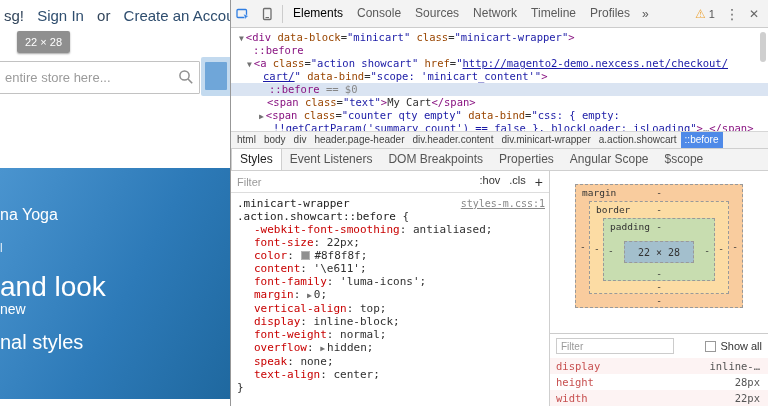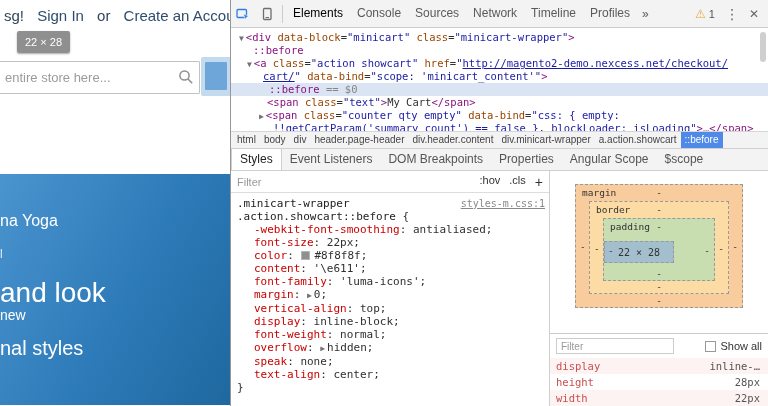--- a/index.html
+++ b/index.html
@@ -16,7 +16,7 @@
   .search-icon{position:absolute;top:69px;left:178px;width:16px;height:16px;cursor:pointer}
   .cart-hl-outer{position:absolute;top:57px;left:201px;width:31px;height:39px;background:rgba(122,174,219,.45);border-radius:2px;cursor:pointer}
   .cart-hl-inner{position:absolute;top:5px;left:4px;width:22px;height:28px;background:rgba(96,156,213,.85);border-radius:1px}
-  .hero{position:absolute;top:174px;left:0;width:230px;height:231px;background:linear-gradient(118deg,#4a94cf 0%,#2d7ab8 55%,#1f689f 100%)}
+  .hero{position:absolute;top:168px;left:0;width:230px;height:231px;background:linear-gradient(118deg,#4a94cf 0%,#2d7ab8 55%,#1f689f 100%)}
   .hero span{position:absolute;left:0;color:#fff;white-space:nowrap}
   .h0{top:38px;font-size:16px}
   .h1{top:73px;font-size:12px;opacity:.85}

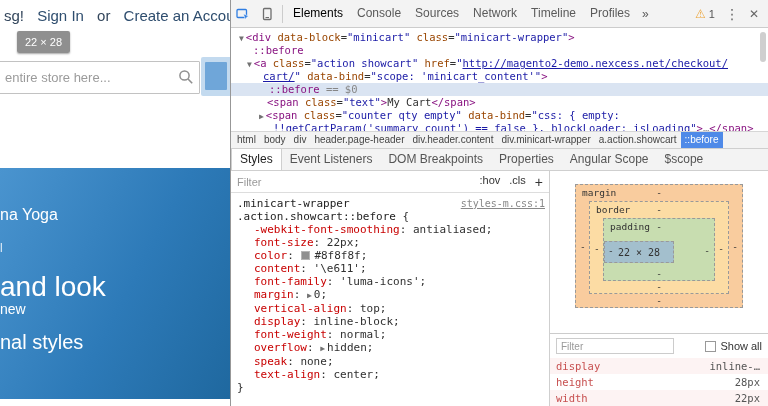--- a/index.html
+++ b/index.html
@@ -88,7 +88,7 @@
   .bm{font-family:"DejaVu Sans Mono",monospace;color:#333}
   .bm-margin{position:relative;width:168px;height:124px;margin:0 auto;background:#f9cc9e;border:1px dashed #999}
   .bm-border{position:absolute;left:13px;right:13px;top:16px;bottom:13px;background:#fcdca4;border:1px dashed #999}
-  .bm-padding{position:absolute;left:13px;right:13px;top:16px;bottom:12px;background:#c8ddb0;border:1px dashed #999;display:flex;align-items:center;}
+  .bm-padding{position:absolute;left:13px;right:13px;top:16px;bottom:12px;background:#c8ddb0;border:1px dashed #999;display:flex;align-items:center;justify-content:center}
   .bm-content{width:70px;height:22px;background:#a3bfcd;border:1px dashed #999;display:flex;align-items:center;justify-content:center;font-size:10px;margin-top:5px}
   .bm-label{position:absolute;top:2px;left:6px;font-size:9.5px}
   .bm-dash{position:absolute;font-size:9.5px}

